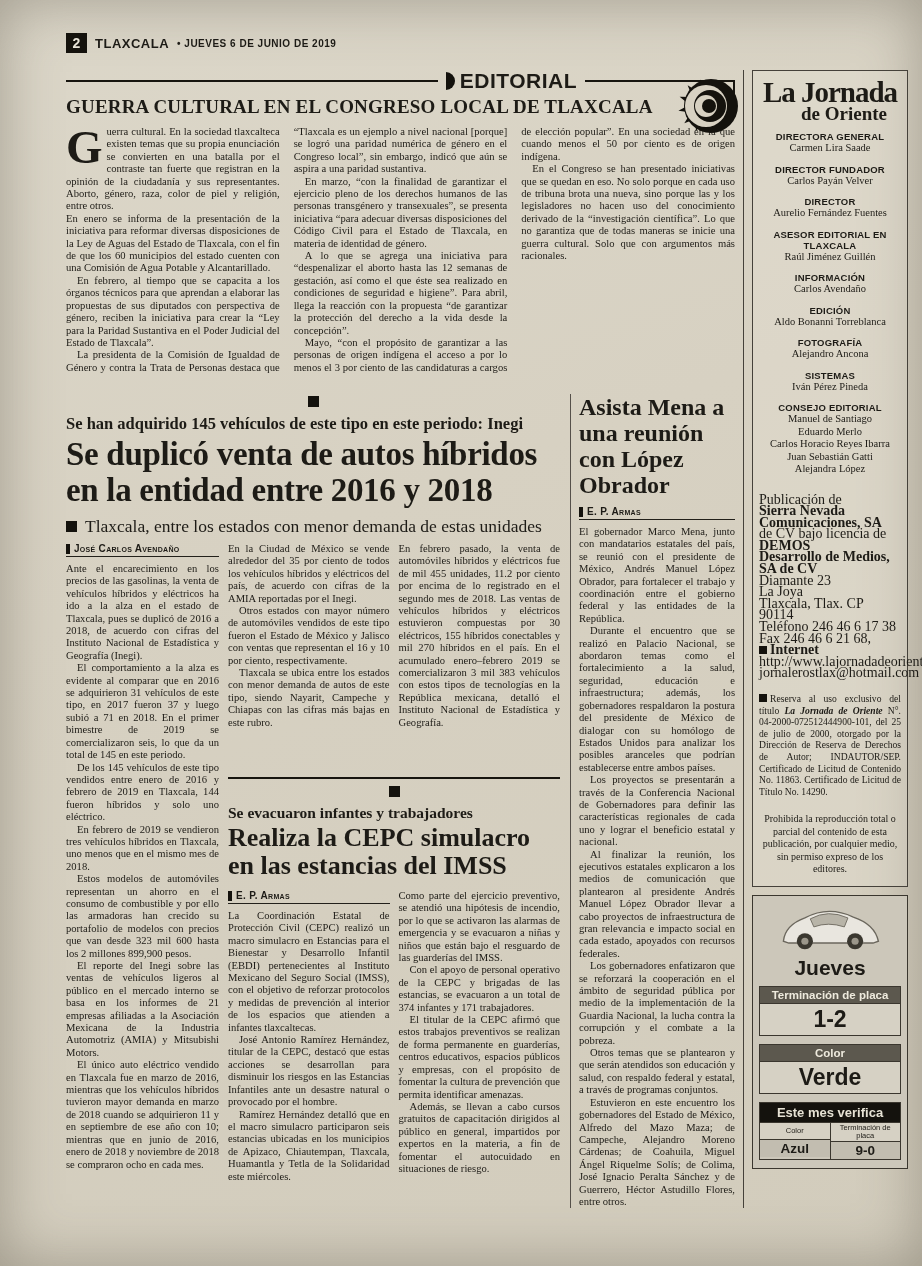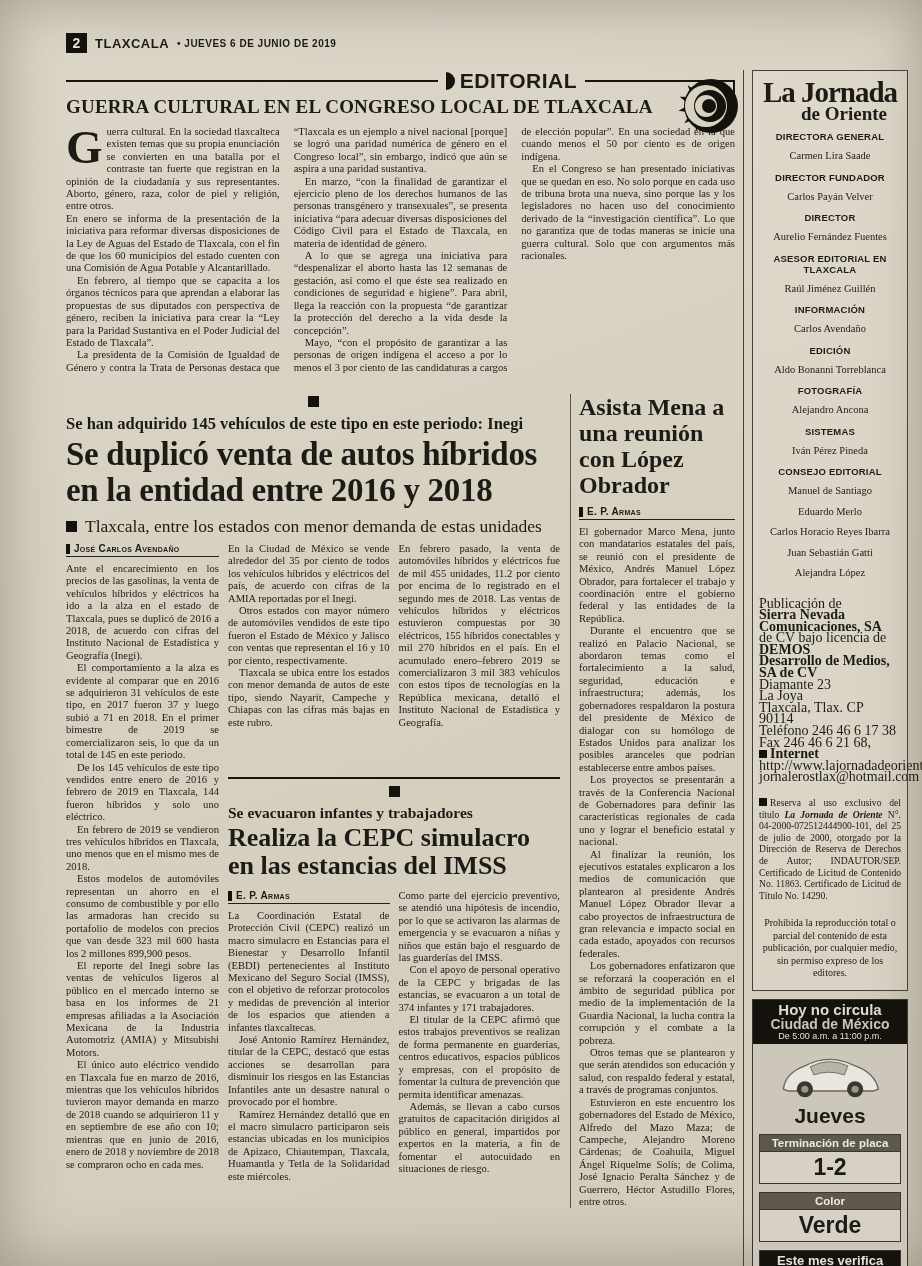--- a/index.html
+++ b/index.html
@@ -85,7 +85,7 @@
   .logo-l2{font-size:19px;font-weight:bold;letter-spacing:0;line-height:17px;text-align:right;padding-right:14px;}
   .role{font-family:"Liberation Sans",sans-serif;font-weight:bold;font-size:9.5px;text-align:center;margin-top:9px;letter-spacing:.2px;}
   .names{text-align:center;font-size:10.5px;line-height:12.5px;}
-  .names p{margin:8px;}
+  .names p{margin:0;}
   .pub{margin-top:18px;font-size:14px;line-height:11.6px;}
   .pub div{margin:0;}
   .pub .b{font-weight:bold;}

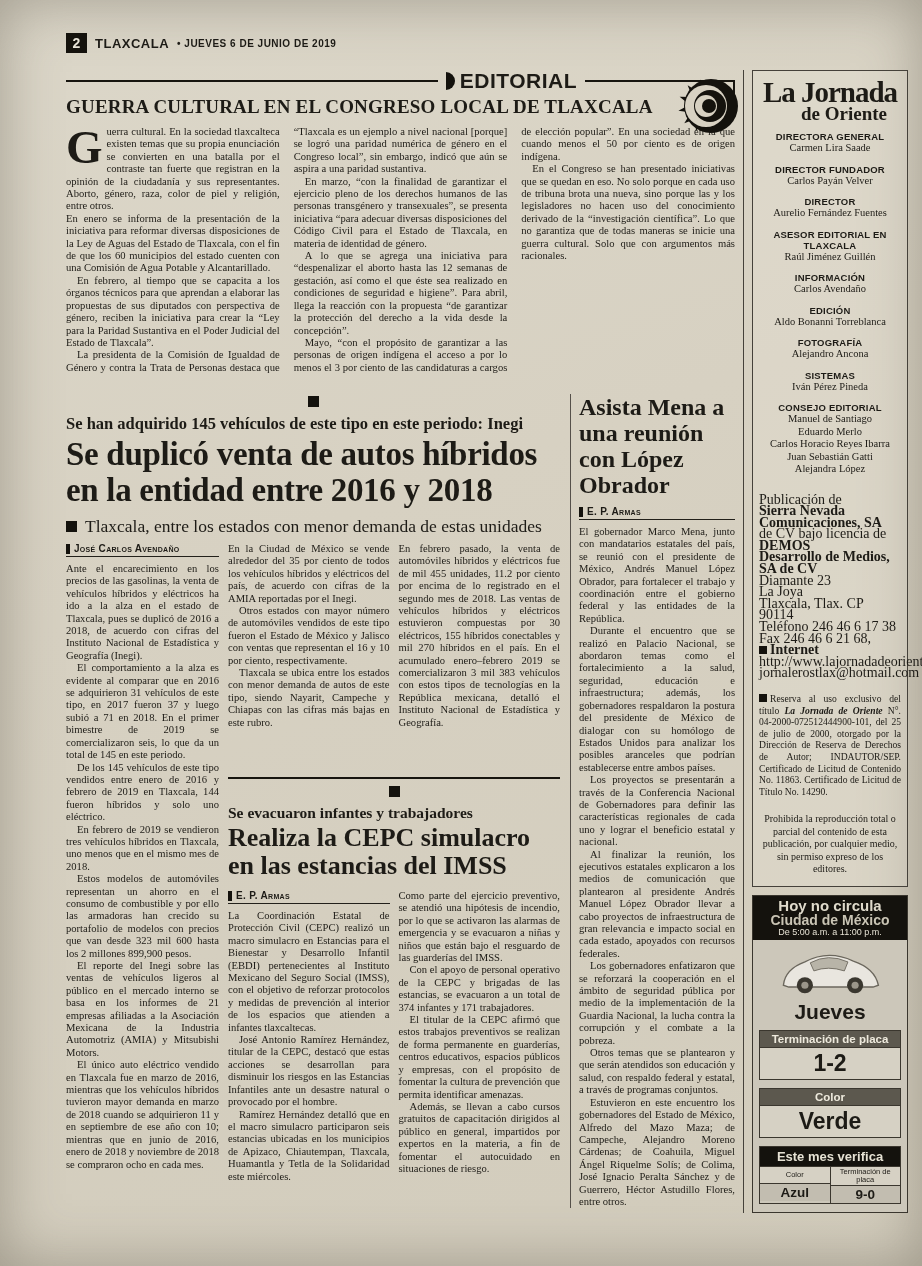--- a/index.html
+++ b/index.html
@@ -354,11 +354,6 @@
       </div>
 
       <div class="nocircula">
-        <div class="nc-head">
-          <div class="nc-title">Hoy no circula</div>
-          <div class="nc-sub">Ciudad de México</div>
-          <div class="nc-hours">De 5:00 a.m. a 11:00 p.m.</div>
-        </div>
         <div class="nc-car">
           <svg width="110" height="52" viewBox="0 0 120 58">
             <path d="M8 46 Q10 28 32 20 Q58 6 86 19 Q110 27 114 46 L108 48 L14 48 Z" fill="#e9e6df" stroke="#6b675d" stroke-width="1.5"></path>

